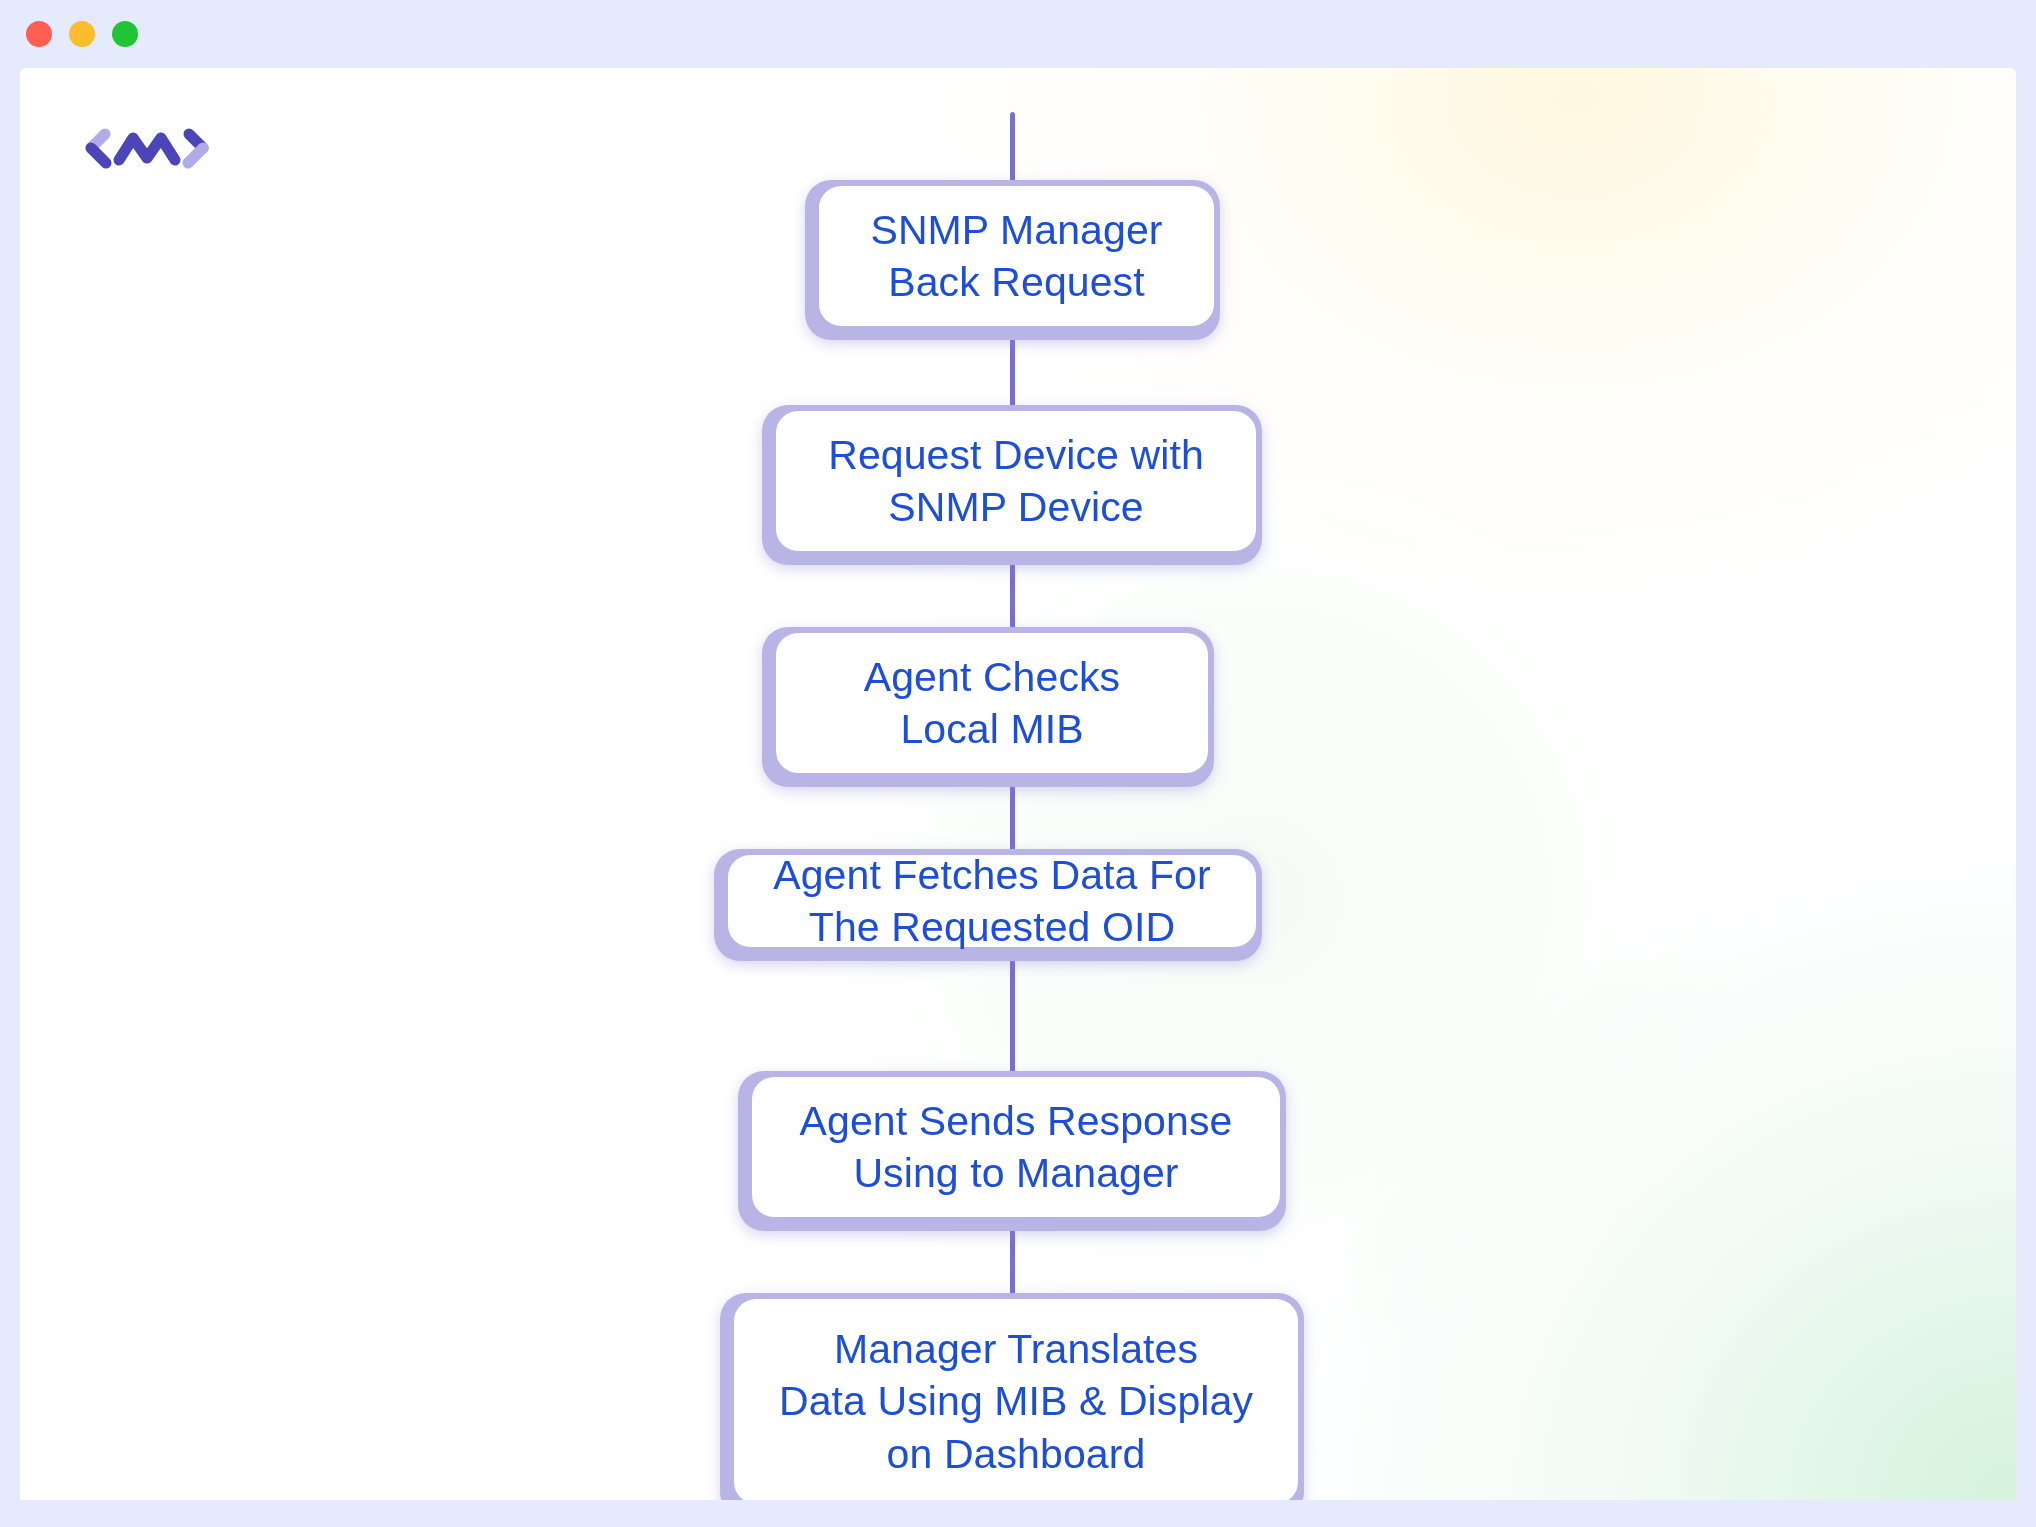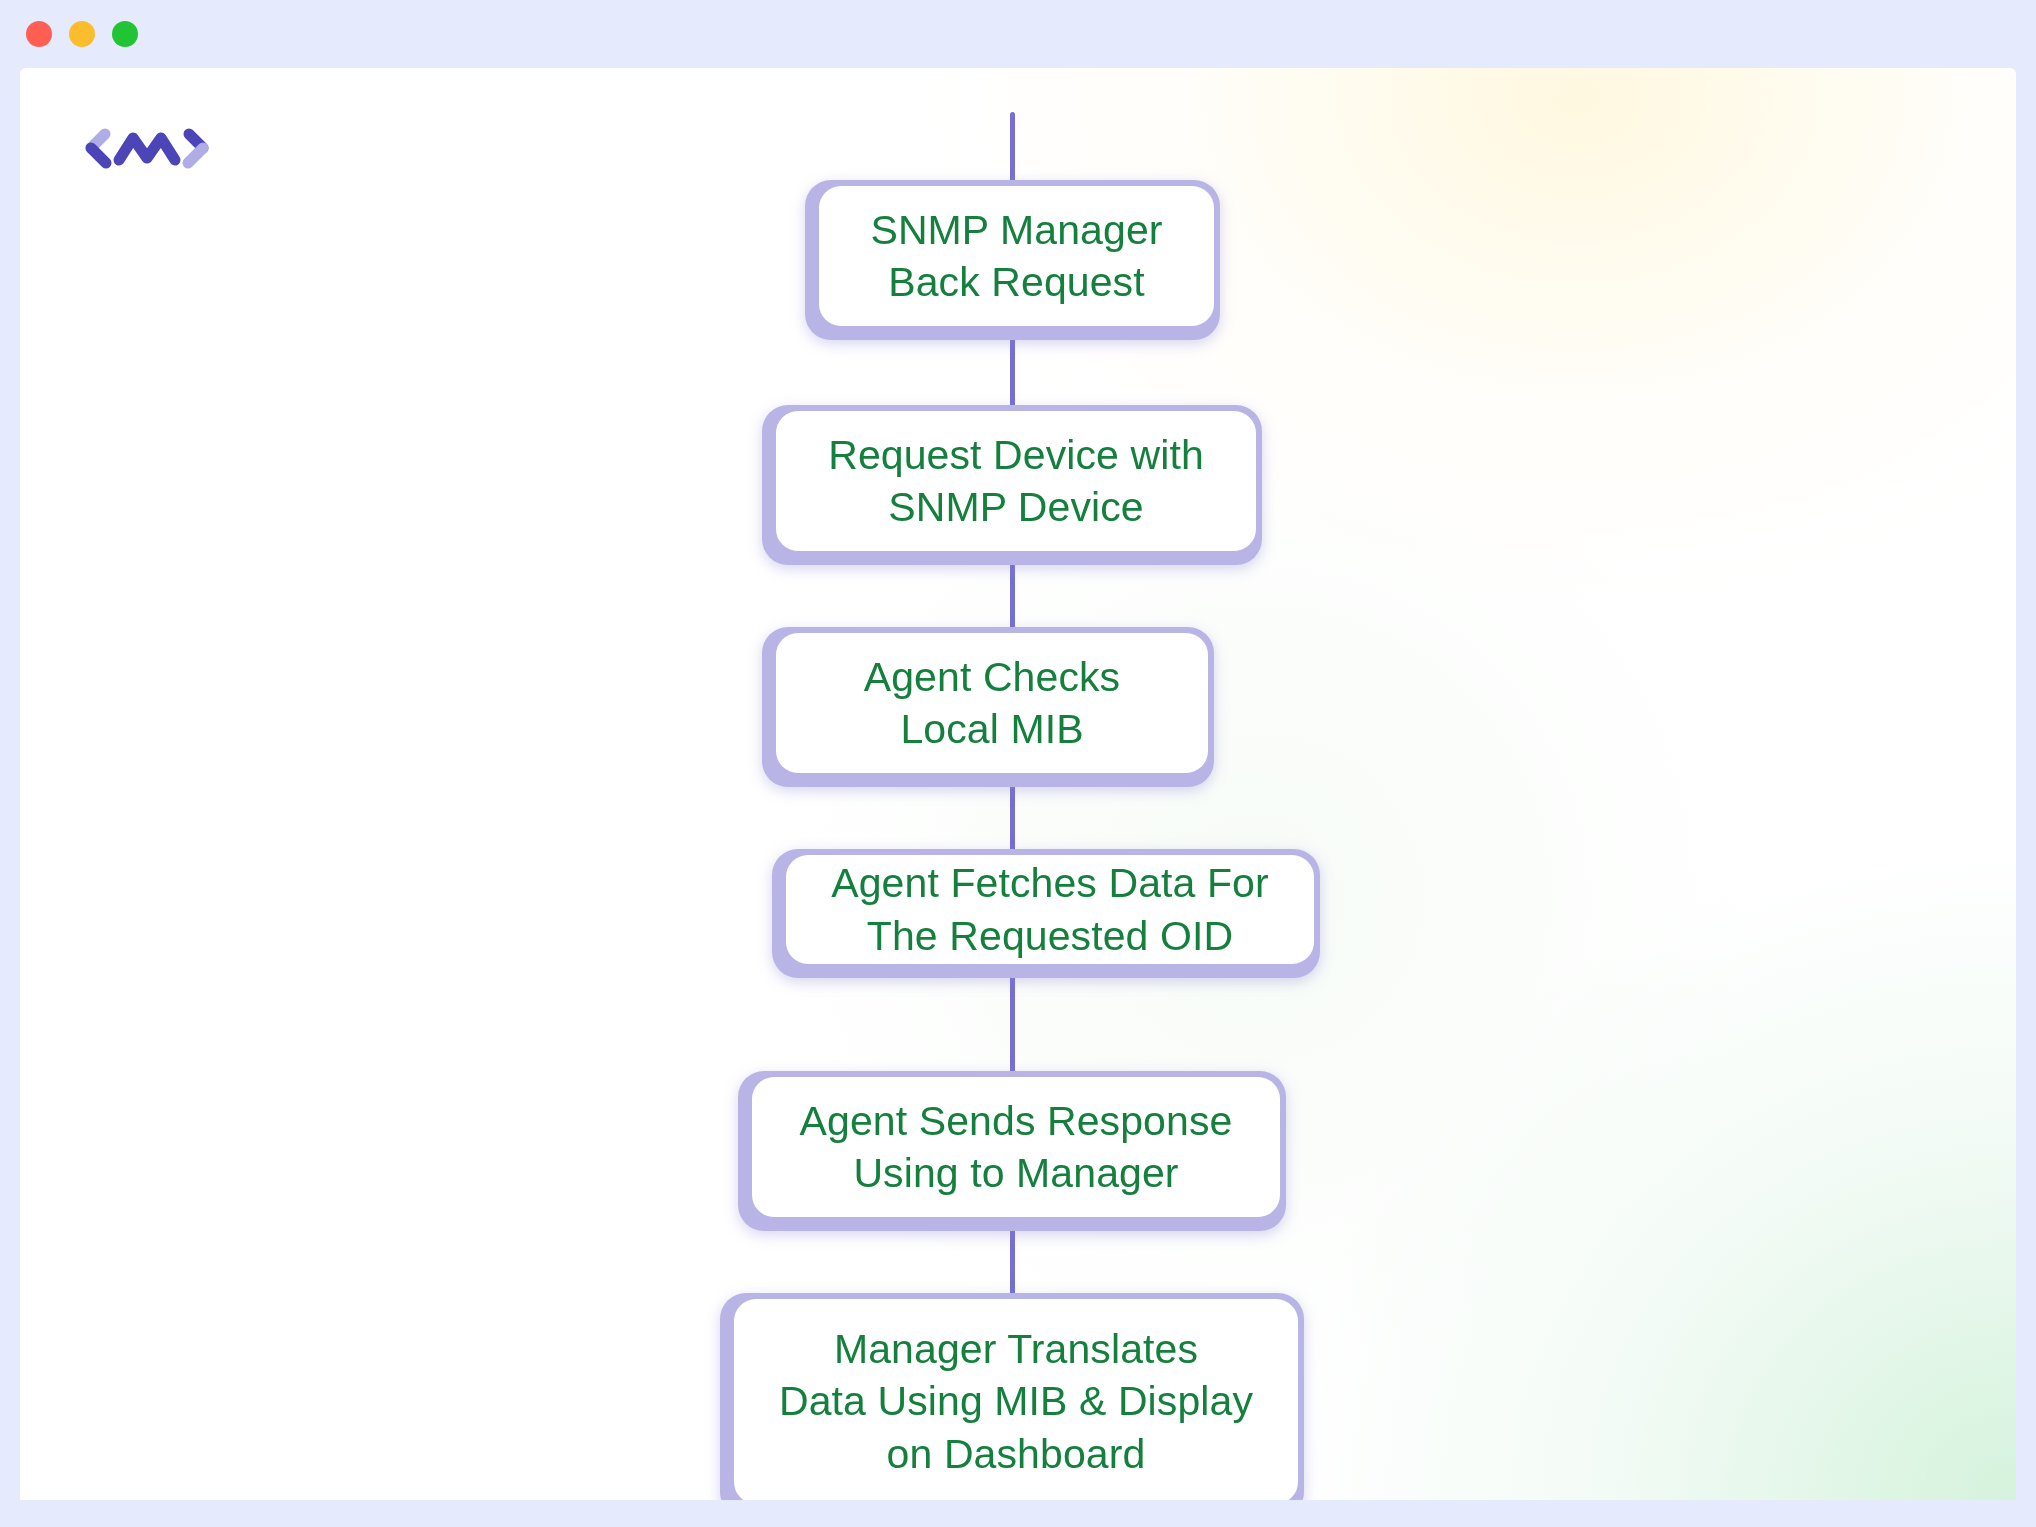--- a/index.html
+++ b/index.html
@@ -129,7 +129,7 @@
   }
 
   .node-line {
-    color: #15803d;
+    color: #1d4ed8;
     font-size: 41px;
     line-height: 1.28;
     font-weight: 400;

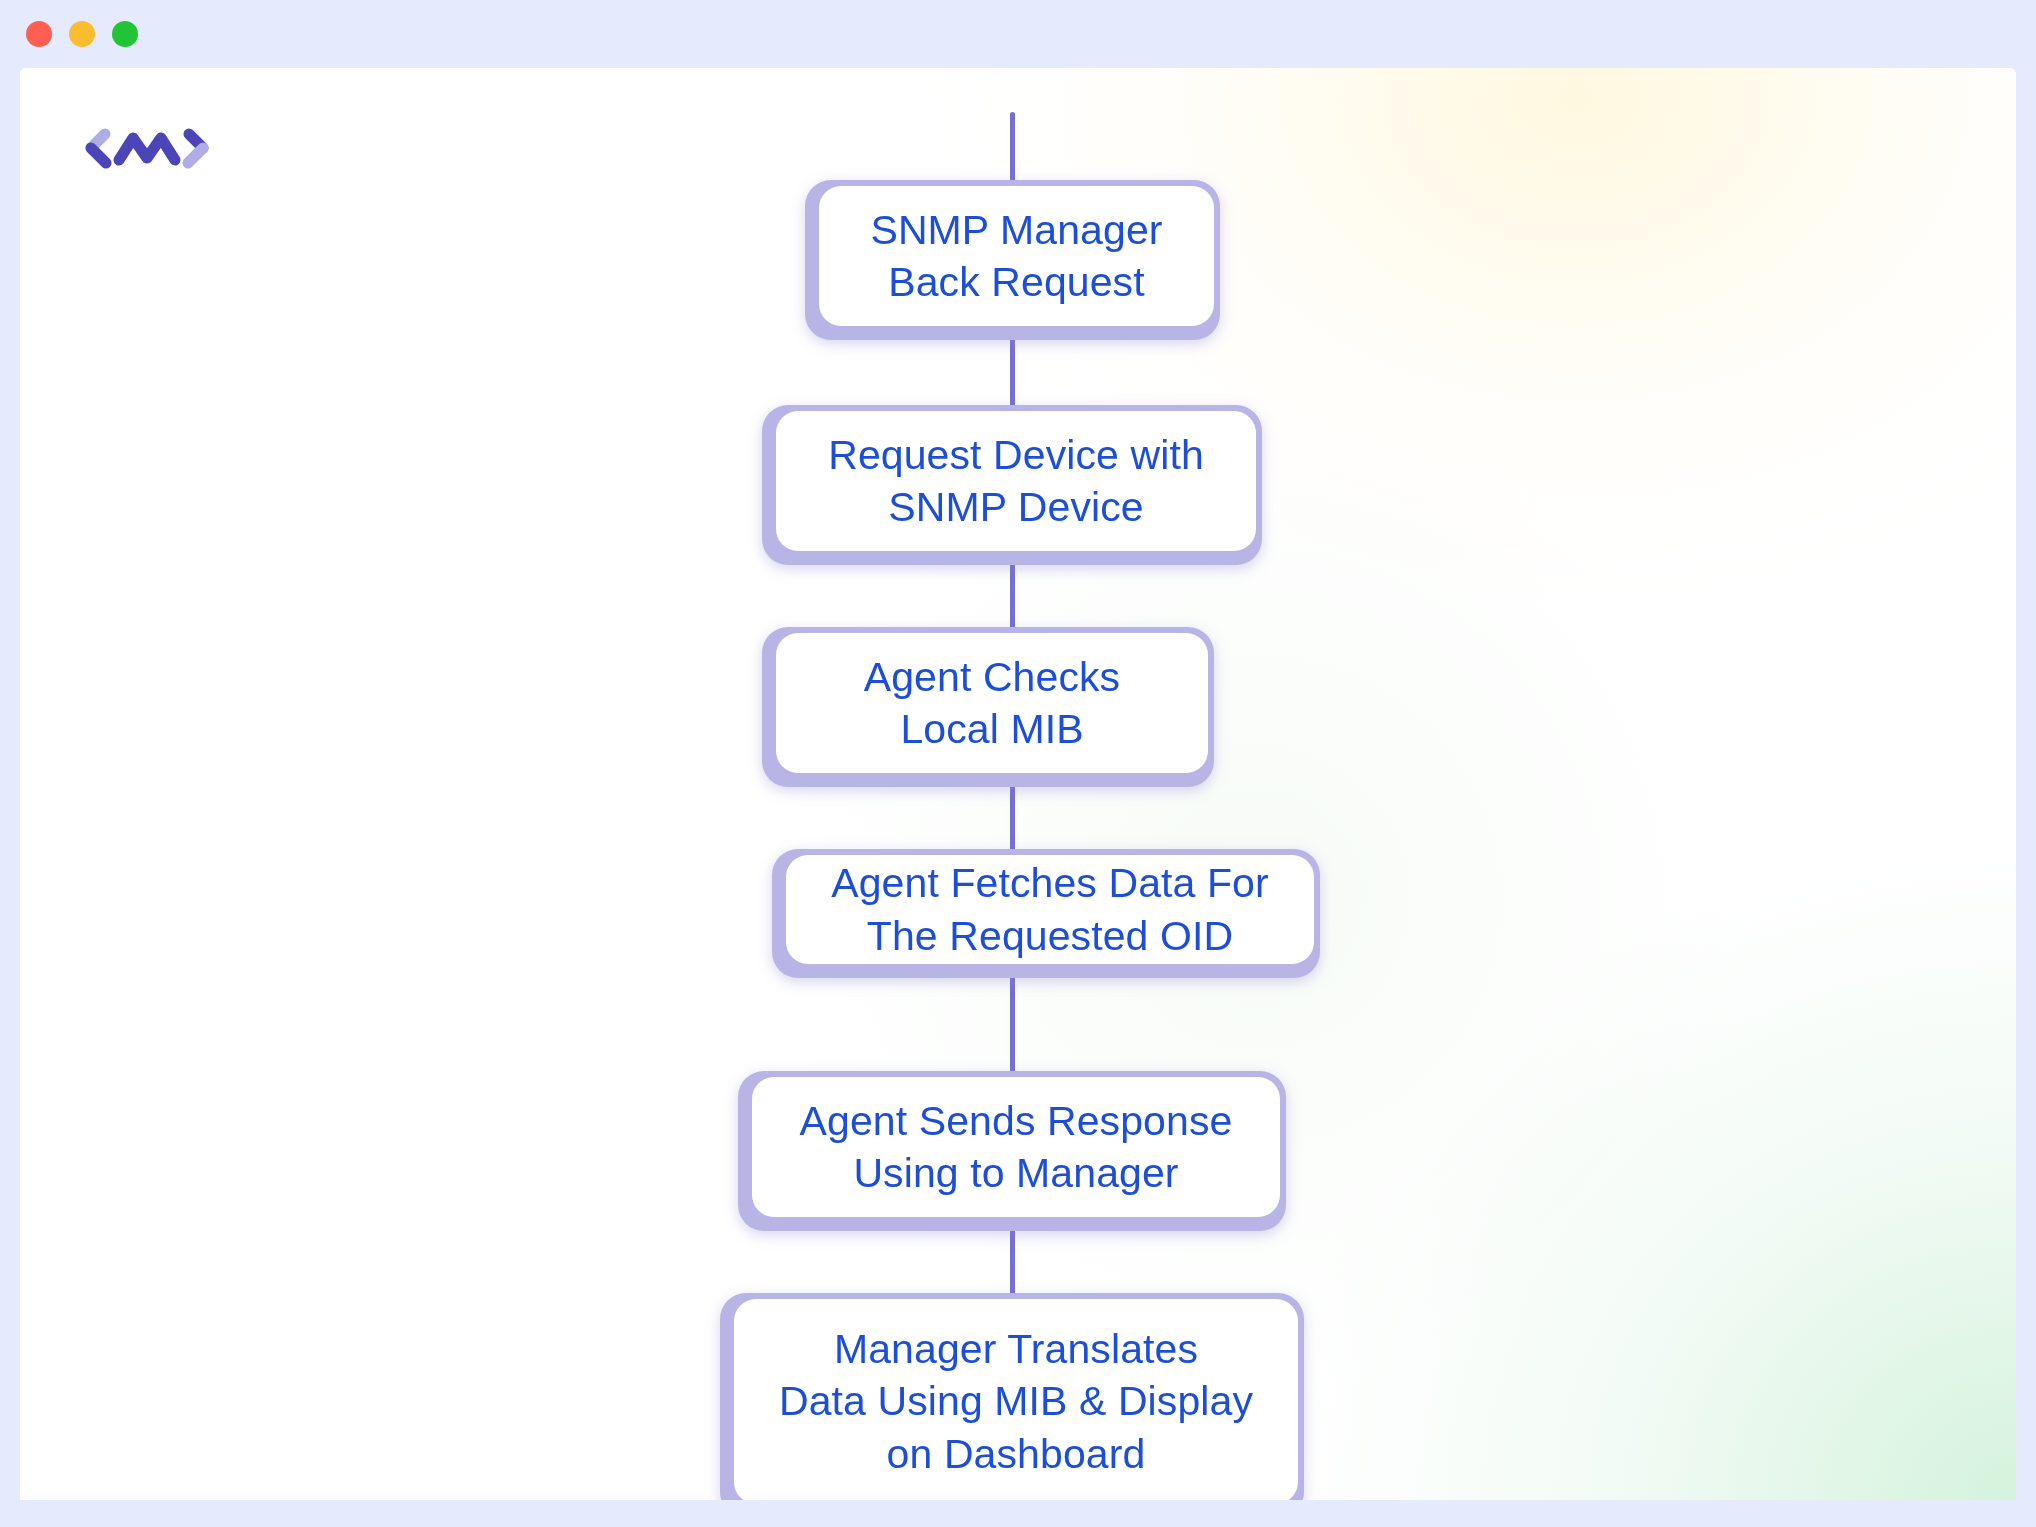--- a/index.html
+++ b/index.html
@@ -142,7 +142,7 @@
   .n1 { left: 785px;  top: 112px;  width: 415px; height: 160px; }
   .n2 { left: 742px;  top: 337px;  width: 500px; height: 160px; }
   .n3 { left: 742px;  top: 559px;  width: 452px; height: 160px; }
-  .n4 { left: 752px;  top: 781px;  width: 548px; height: 129px; }
+  .n4 { left: 694px;  top: 781px;  width: 548px; height: 112px; }
   .n5 { left: 718px;  top: 1003px; width: 548px; height: 160px; }
   .n6 { left: 700px;  top: 1225px; width: 584px; height: 225px; }
 </style>

